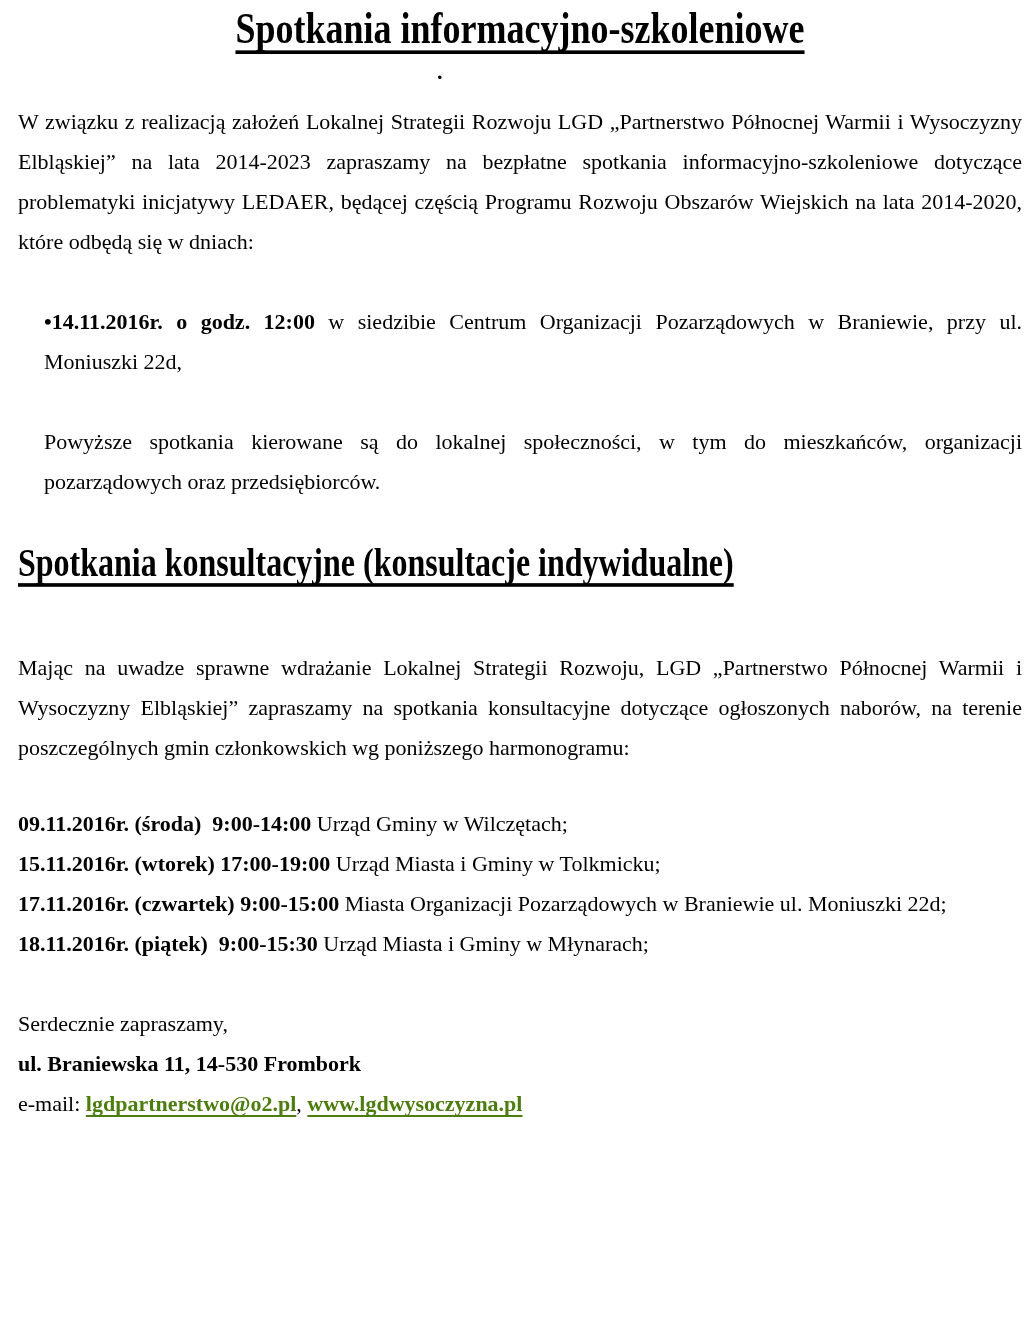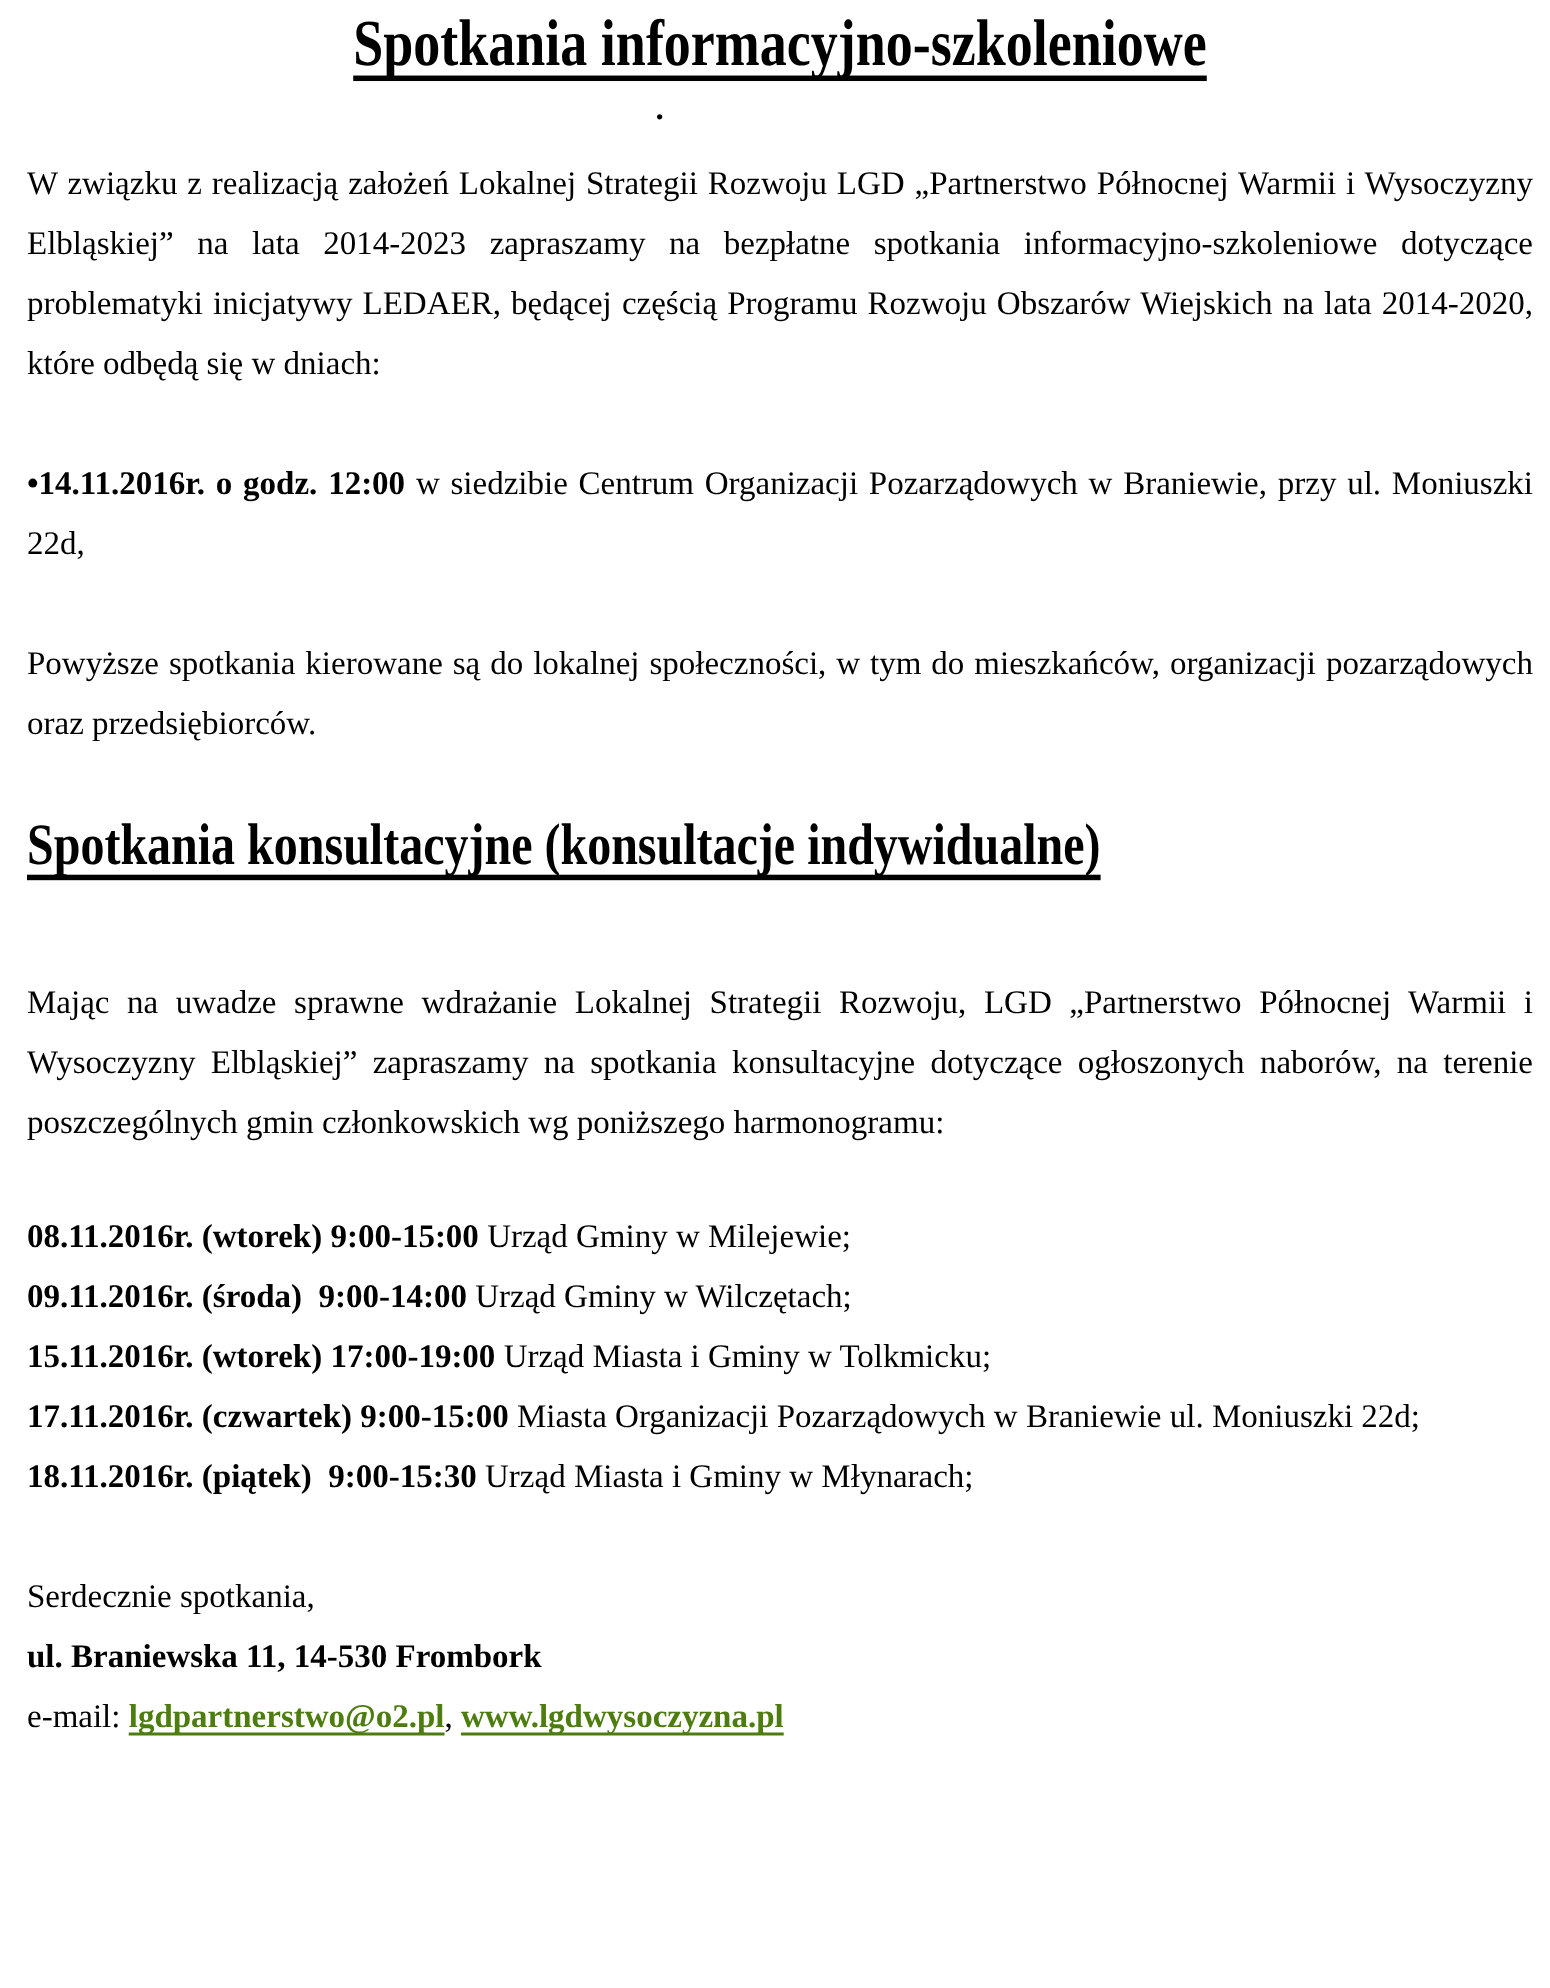--- a/index.html
+++ b/index.html
@@ -64,7 +64,7 @@
   }
   .justify { text-align: justify; }
   .mt16 { margin-top: 16px; }
-  .mt40 { margin-top: 40px; }
+  .mt40 { margin-top: 40px; margin-left: 26px; }
   .mt70 { margin-top: 70px; }
   b { font-weight: bold; }
   

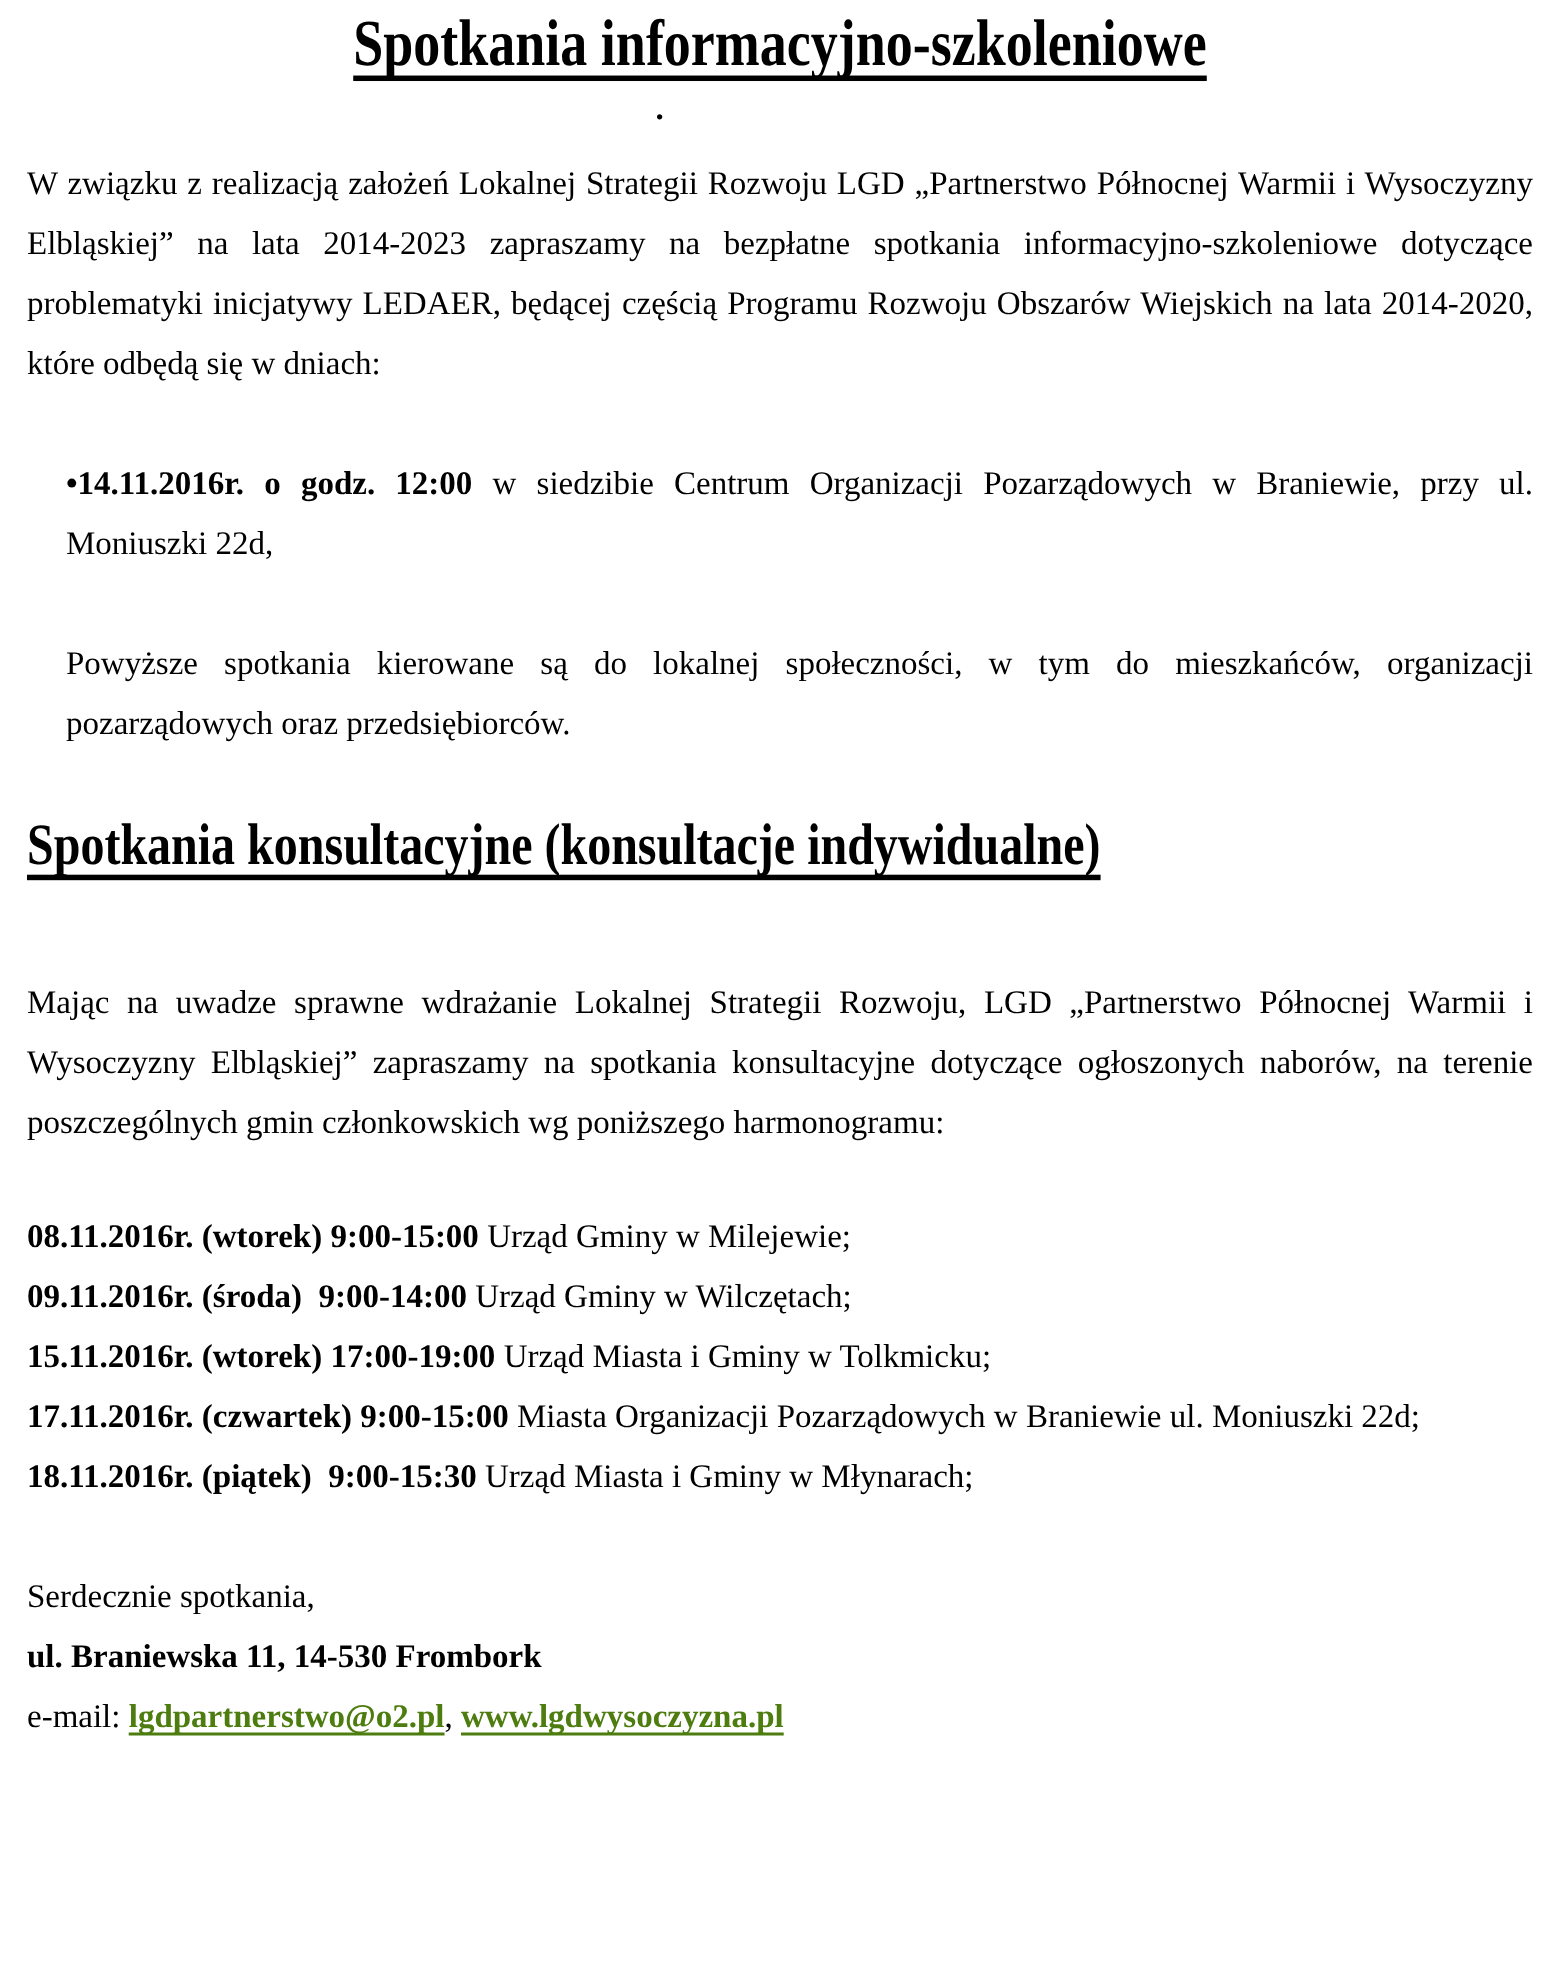--- a/index.html
+++ b/index.html
@@ -115,7 +115,6 @@
   <p class="body-par justify mt70">Mając na uwadze sprawne wdrażanie Lokalnej Strategii Rozwoju,  LGD „Partnerstwo Północnej Warmii i Wysoczyzny Elbląskiej” zapraszamy na spotkania konsultacyjne dotyczące ogłoszonych naborów, na terenie poszczególnych gmin członkowskich wg poniższego harmonogramu:</p>
 
   <div class="schedule">
-    <p class="sched-line"><b>08.11.2016r. (wtorek) 9:00-15:00</b><span> Urząd Gminy w Milejewie;</span></p>
     <p class="sched-line"><b>09.11.2016r. (środa)  9:00-14:00</b><span> Urząd Gminy w Wilczętach;</span></p>
     <p class="sched-line"><b>15.11.2016r. (wtorek) 17:00-19:00</b><span> Urząd Miasta i Gminy w Tolkmicku;</span></p>
     <p class="sched-line"><b>17.11.2016r. (czwartek) 9:00-15:00</b><span> Miasta Organizacji Pozarządowych w Braniewie ul. Moniuszki 22d;</span></p>

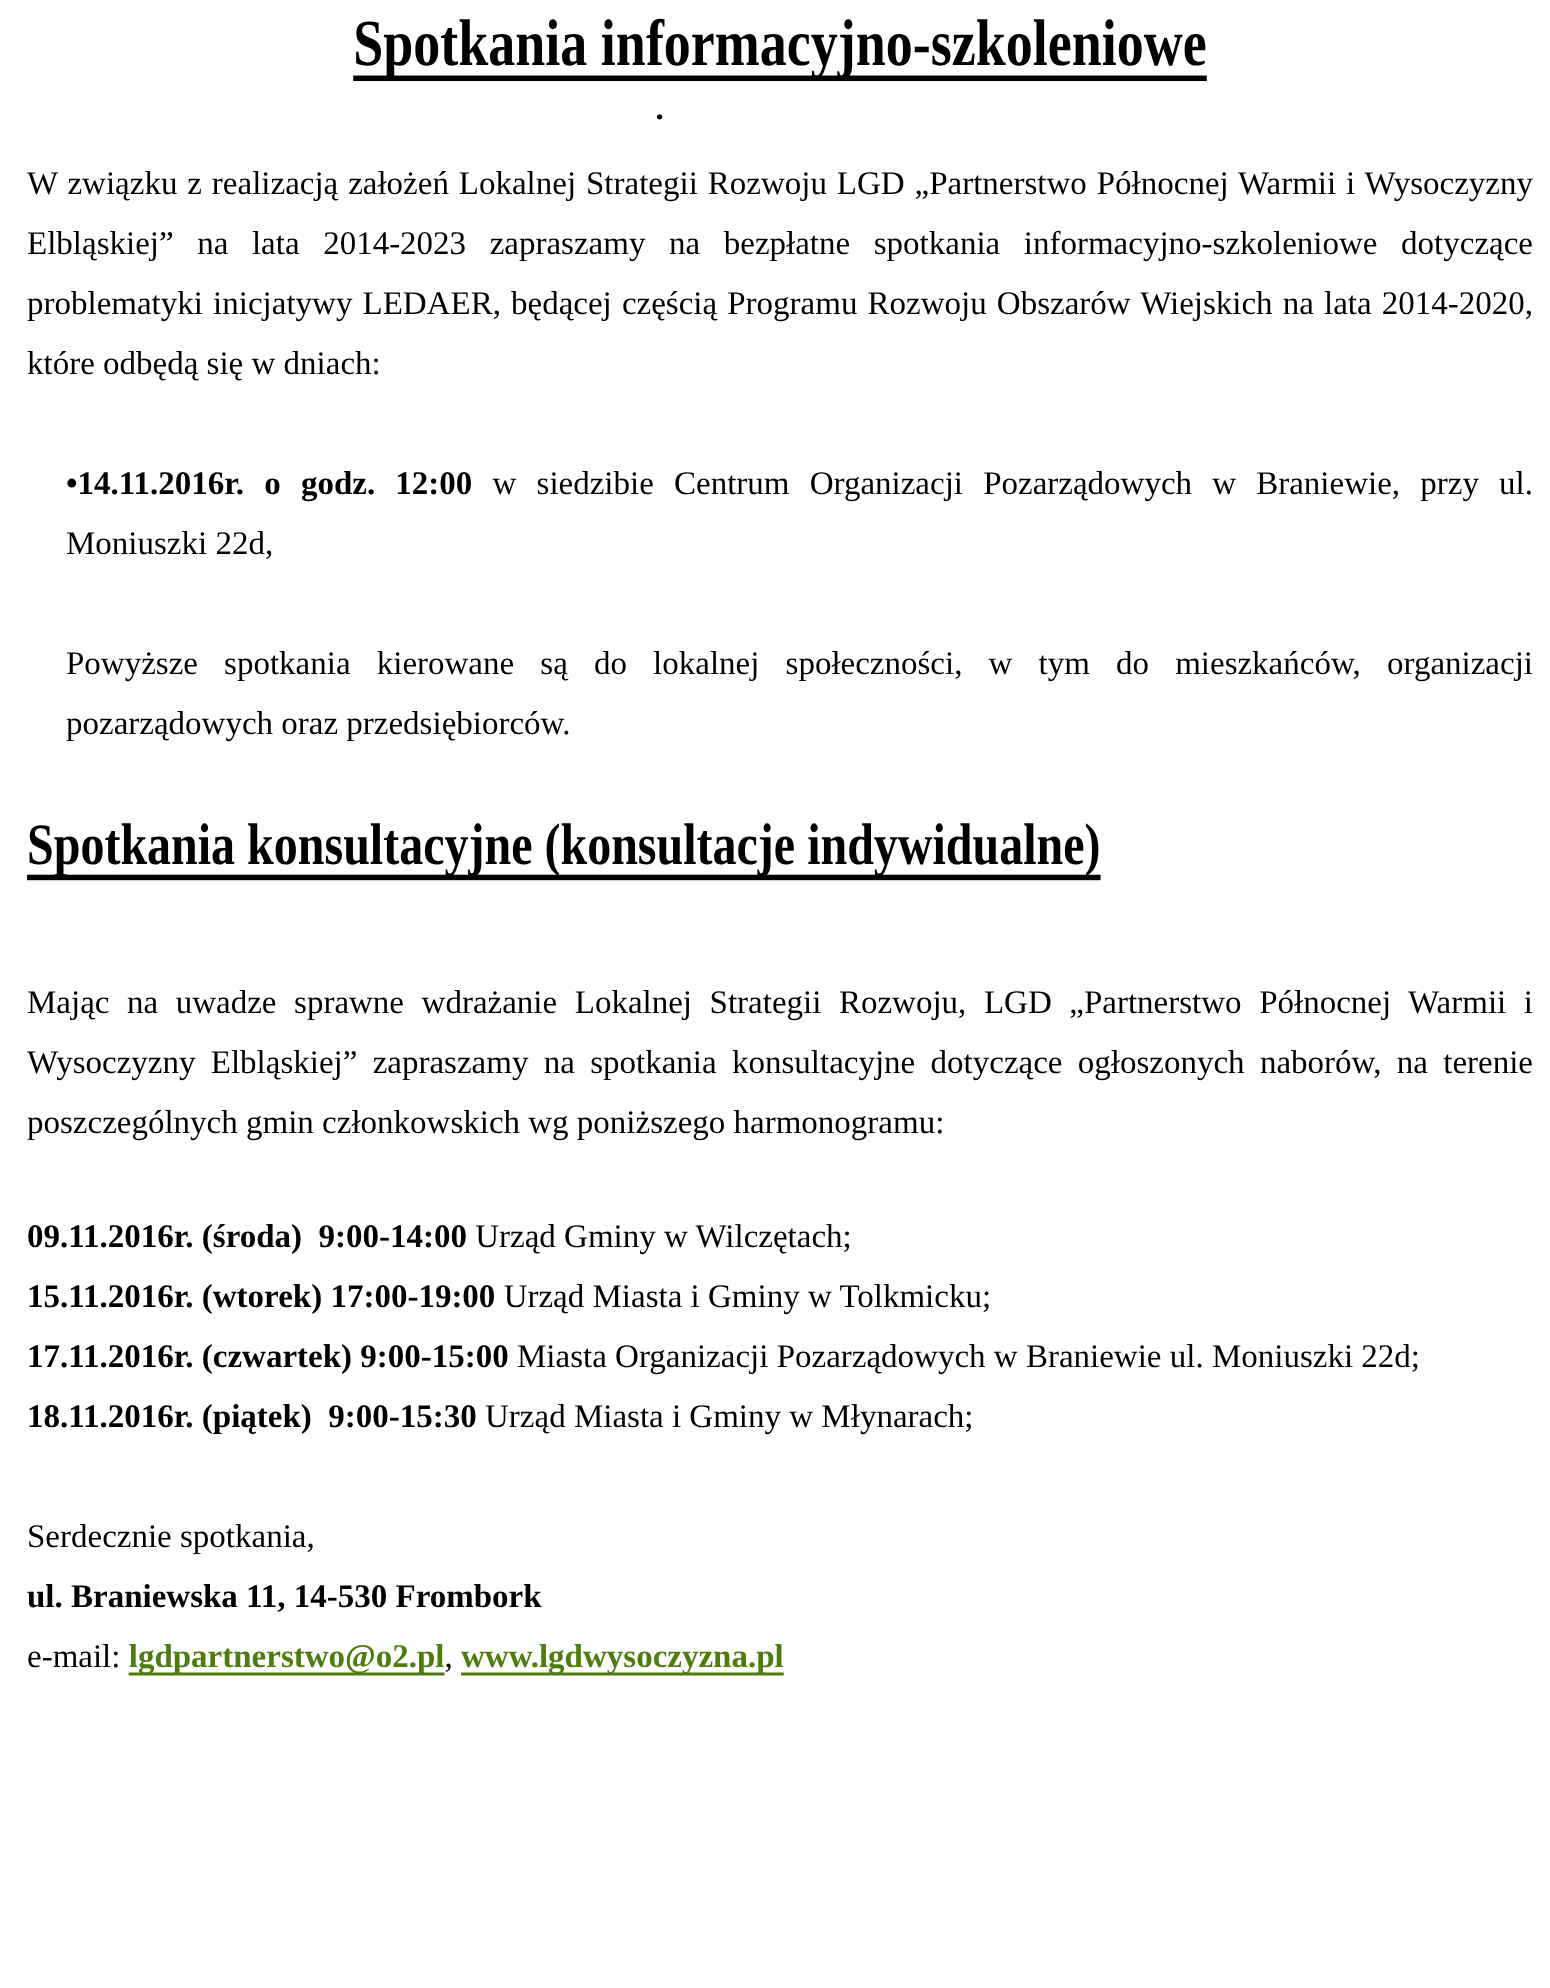--- a/index.html
+++ b/index.html
@@ -122,7 +122,7 @@
   </div>
 
   <div class="closing">
-    <p>Serdecznie spotkania,</p>
+    <p>Serdecznie zapraszamy,</p>
     <p class="bold">ul. Braniewska 11, 14-530 Frombork</p>
     <p><span>e-mail: </span><a class="doc-link">lgdpartnerstwo@o2.pl</a><span>, </span><a class="doc-link">www.lgdwysoczyzna.pl</a></p>
   </div>

